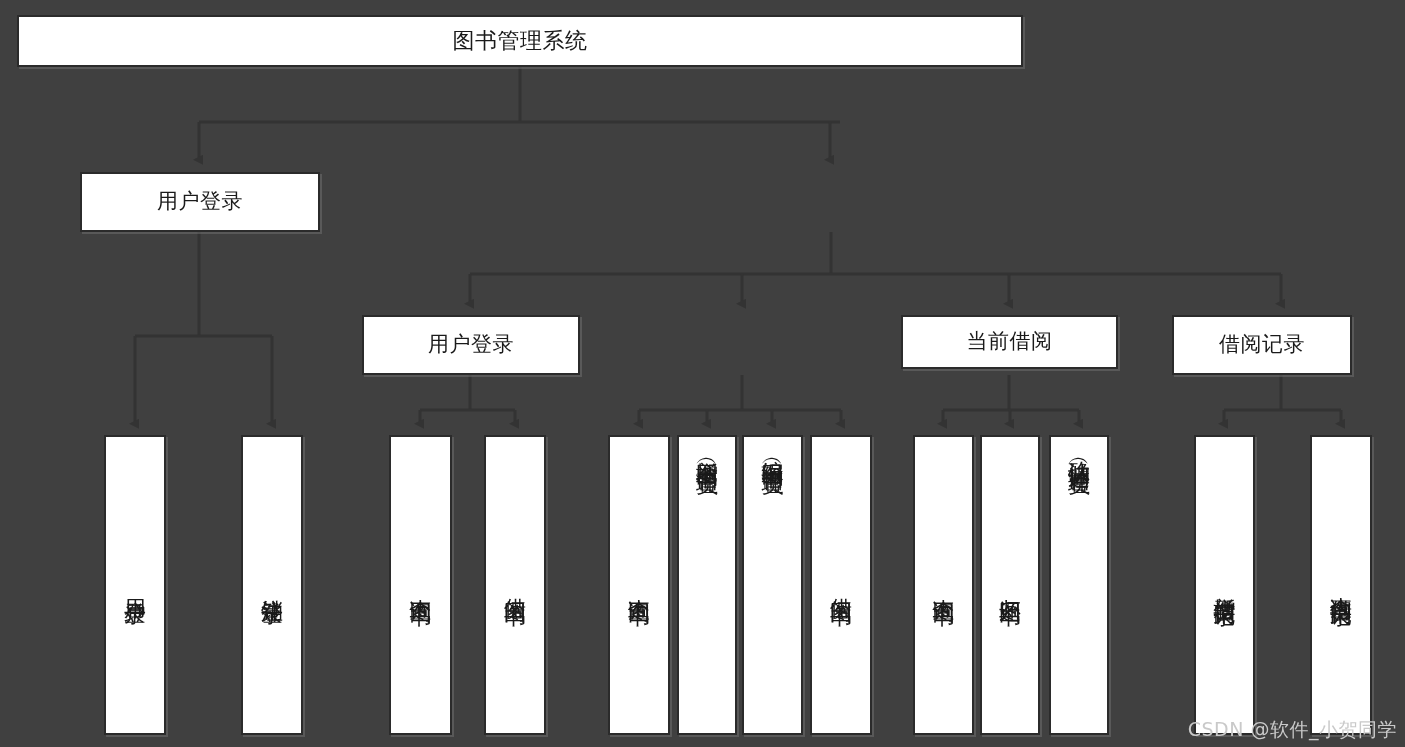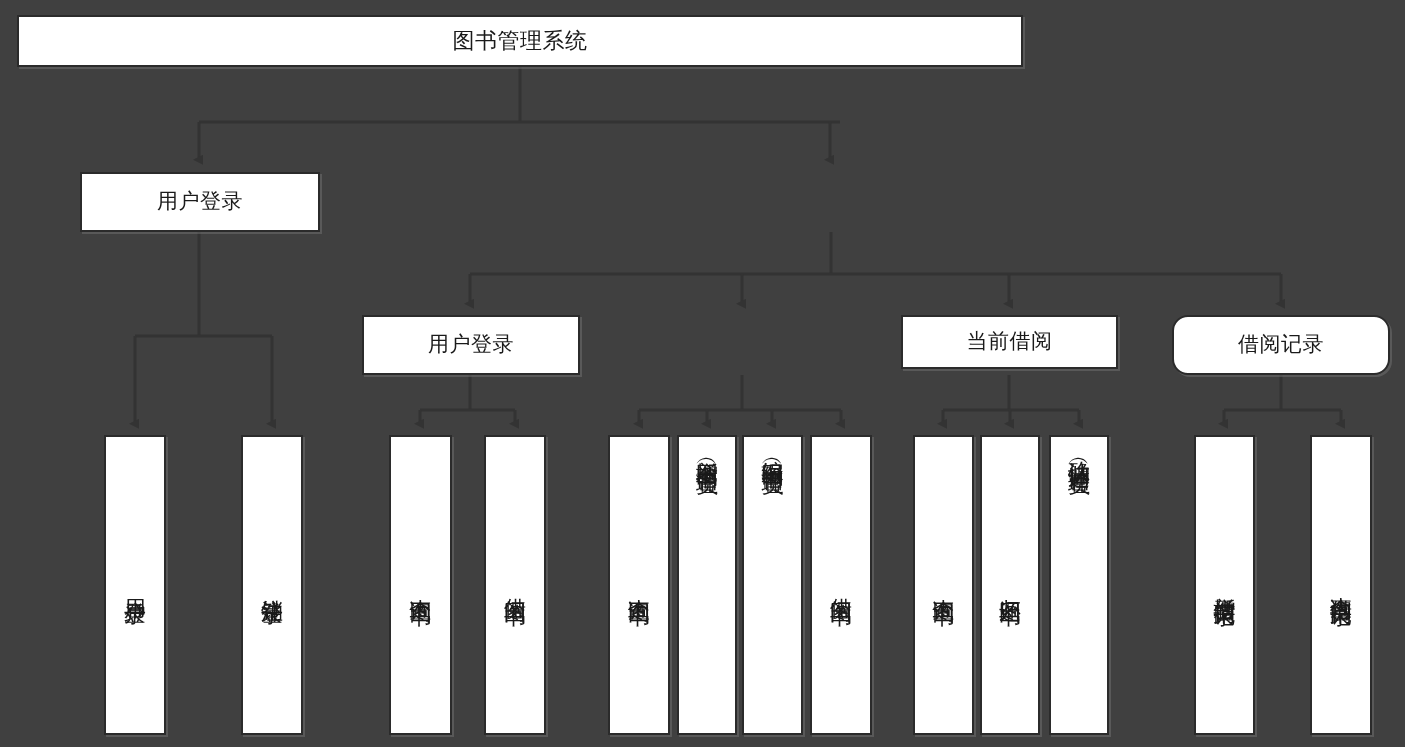--- a/index.html
+++ b/index.html
@@ -145,7 +145,7 @@
   <div class="node horiz" style="left:901px; top:315px; width:217px; height:54px;">
     <span class="label">当前借阅</span>
   </div>
-  <div class="node horiz" style="left:1172px; top:315px; width:218px; height:60px;border-radius:16px;">
+  <div class="node horiz" style="left:1172px; top:315px; width:180px; height:60px;">
     <span class="label">借阅记录</span>
   </div>
 

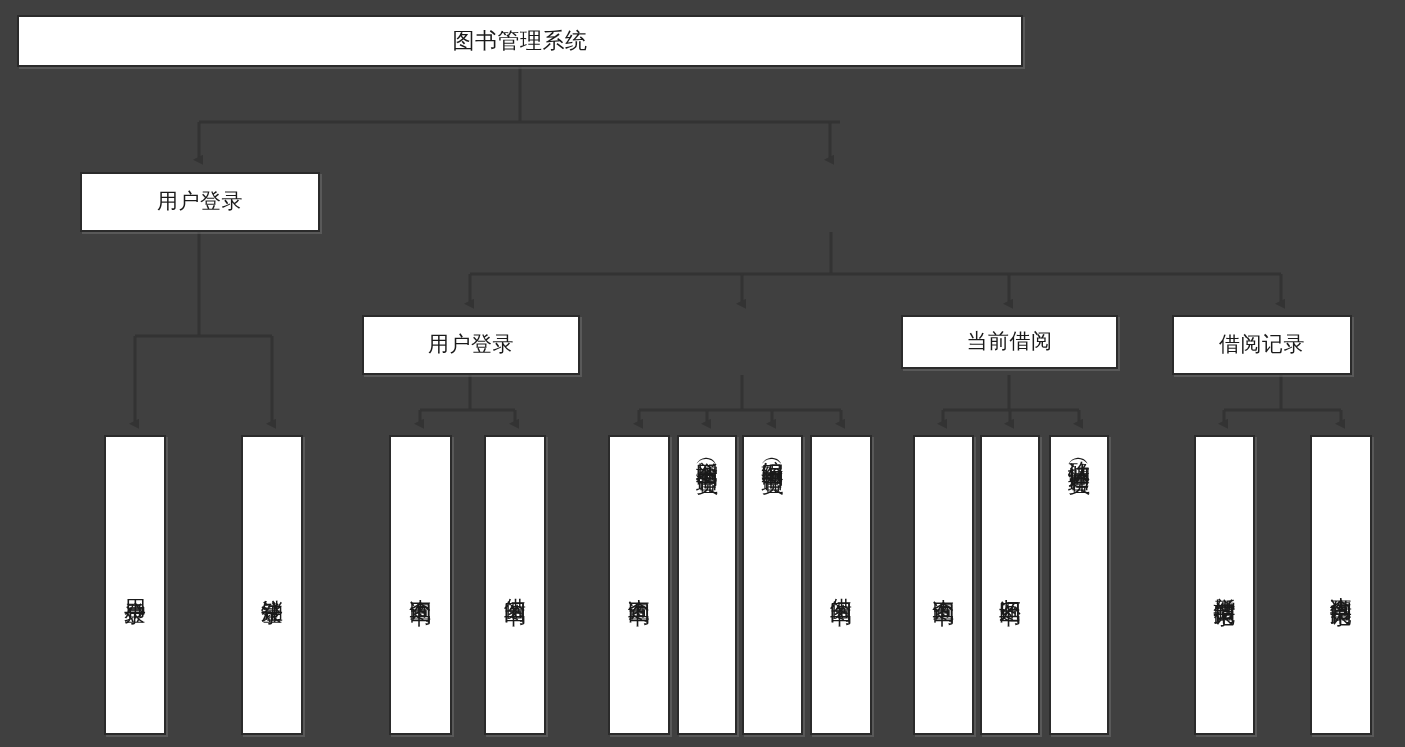--- a/index.html
+++ b/index.html
@@ -189,6 +189,7 @@
     <span class="label">查询借阅记录</span>
   </div>
 
+  <div class="watermark">CSDN @软件_小贺同学</div>
 </div>
 
 </body></html>

